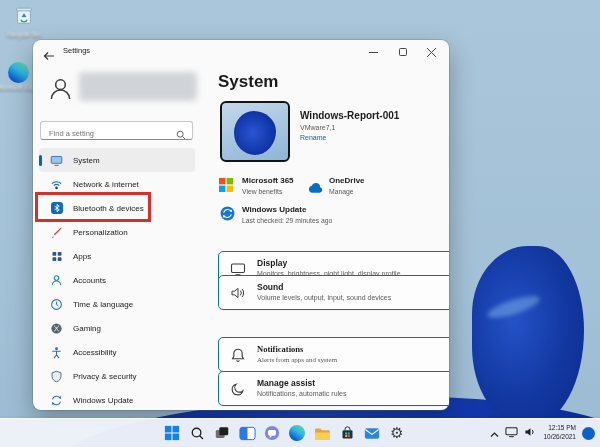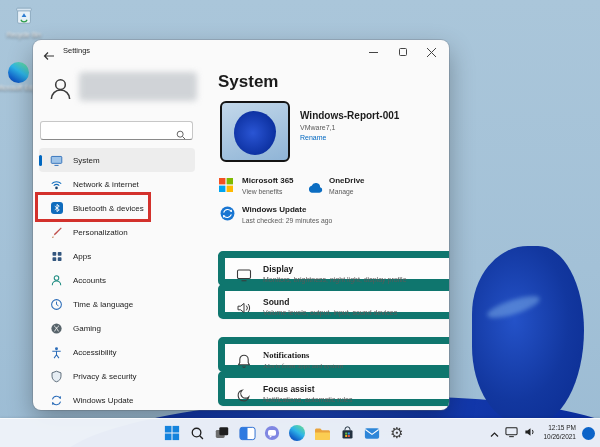--- a/index.html
+++ b/index.html
@@ -149,6 +149,7 @@
     <div class="blur-name"></div>
 
     <div class="search-box">
+      <input placeholder="Find a setting" style="">
       <span class="search-glyph">
         <svg width="10" height="10" viewBox="0 0 12 12">
             <circle cx="5" cy="5" r="3.6" fill="none" stroke="#555" stroke-width="1.1"></circle>

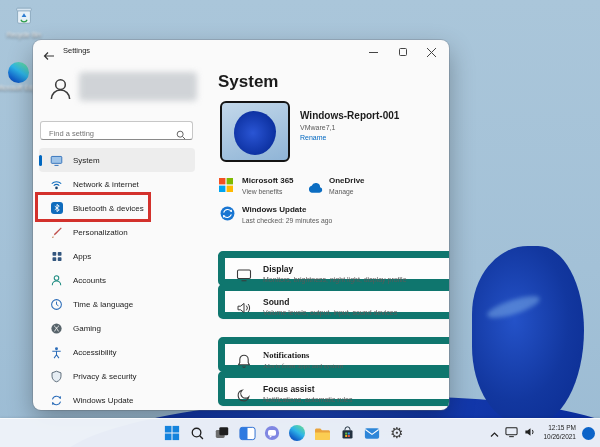--- a/index.html
+++ b/index.html
@@ -69,7 +69,7 @@
   .promo-sub { position:absolute; font-size:6.8px; color:#5a5a5a; }
 
   .card { position:absolute; left:185px; width:263px; height:35px; background:#fdfdfd;
-    border:7px solid #0f766e; border-radius:5px; box-shadow:0 1px 1px rgba(0,0,0,.03); cursor:pointer; }
+    border:1px solid #0f766e; border-radius:5px; box-shadow:0 1px 1px rgba(0,0,0,.03); cursor:pointer; }
   .card .cicon { position:absolute; left:11px; top:9px; }
   .card .ctitle { position:absolute; left:38px; top:6px; font-size:8.5px; font-weight:700; color:#1b1b1b; }
   .card .csub { position:absolute; left:38px; top:18px; font-size:7px; color:#5a5a5a; }

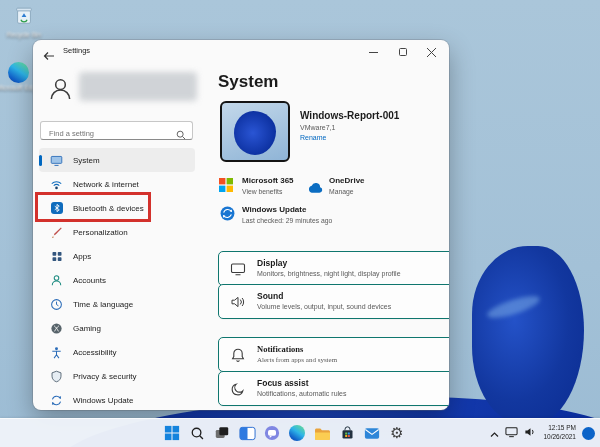--- a/index.html
+++ b/index.html
@@ -321,7 +321,7 @@
           </svg>
       </span>
     </div>
-    <div class="card" style="top:244px;">
+    <div class="card" style="top:235px;">
       <span class="cicon">
         <svg width="16" height="16" viewBox="0 0 16 16">
             <path d="M2 6.2v3.6h2.6L8 12.6V3.4L4.6 6.2z" fill="none" stroke="#3b3b3b" stroke-width="1"></path>

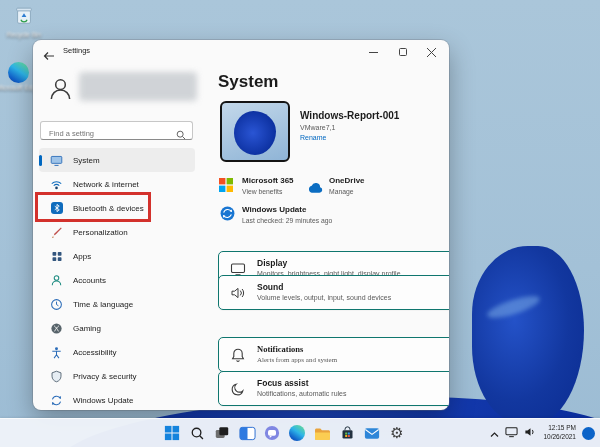--- a/index.html
+++ b/index.html
@@ -357,7 +357,7 @@
             <path d="M12.8 9.8A5.4 5.4 0 1 1 6.2 3.2a4.4 4.4 0 0 0 6.6 6.6z" fill="none" stroke="#3b3b3b" stroke-width="1.1"></path>
           </svg>
       </span>
-      <span class="ctitle">Focus assist</span>
+      <span class="ctitle">Manage assist</span>
       <span class="csub">Notifications, automatic rules</span>
       <span class="chev">
         <svg width="8" height="12" viewBox="0 0 8 12">

